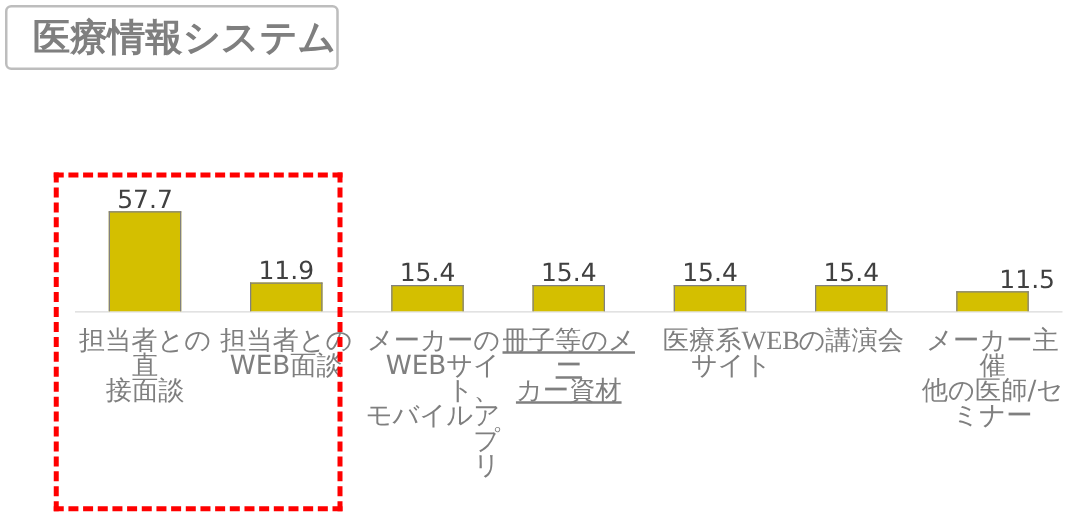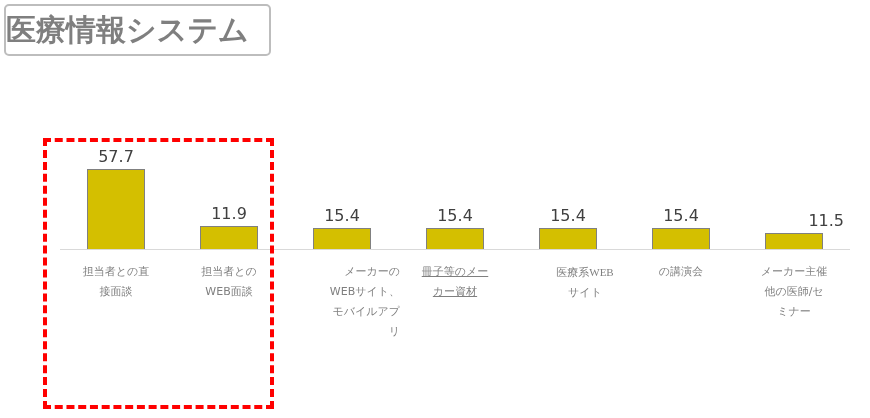--- a/index.html
+++ b/index.html
@@ -7,7 +7,7 @@
          font-family: "DejaVu Sans", "Liberation Sans", sans-serif; }
   .title-box { position:absolute; left:4px; top:4px; width:267px; height:52px;
     border:2px solid #bdbdbd; border-radius:5px; box-sizing:border-box;
-    display:flex; align-items:center; justify-content:flex-start; }
+    display:flex; align-items:center; justify-content:flex-end;padding-left:32px; }
   .title-box span { font-size:30px; font-weight:bold; color:#7f7f7f; letter-spacing:0px; white-space:nowrap; }
   .highlight { position:absolute; left:43px; top:138px; width:231px; height:271px;
     border:4px dashed #ff0000; box-sizing:border-box; }

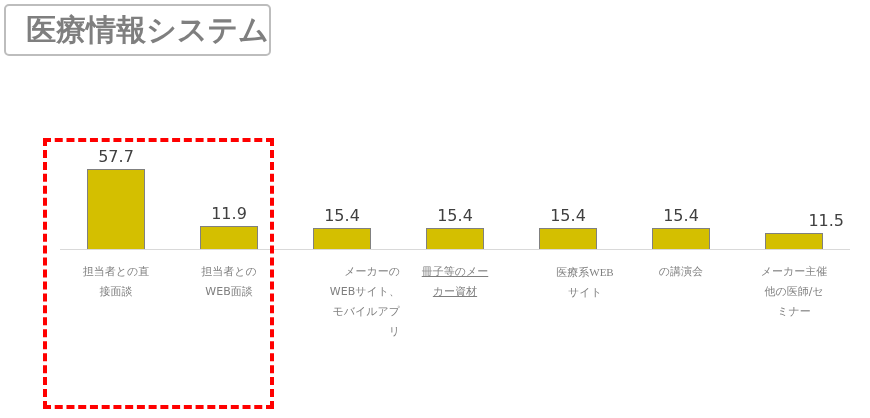--- a/index.html
+++ b/index.html
@@ -13,7 +13,7 @@
     border:4px dashed #ff0000; box-sizing:border-box; }
   .baseline { position:absolute; left:60px; top:249px; width:790px; height:1px; background:#d9d9d9; }
   .bar { position:absolute; background:#d4bf00; border:1px solid #808080; box-sizing:border-box; border-bottom:none; }
-  .val { position:absolute; width:100px; text-align:center; font-size:16px; color:#404040; }
+  .val { position:absolute; width:100px; text-align:center; font-size:20px; color:#404040; }
   .cat { position:absolute; top:262px; width:116px; text-align:center; font-size:11px; line-height:20px; color:#7f7f7f; white-space:pre-line; }
 </style>
 </head>

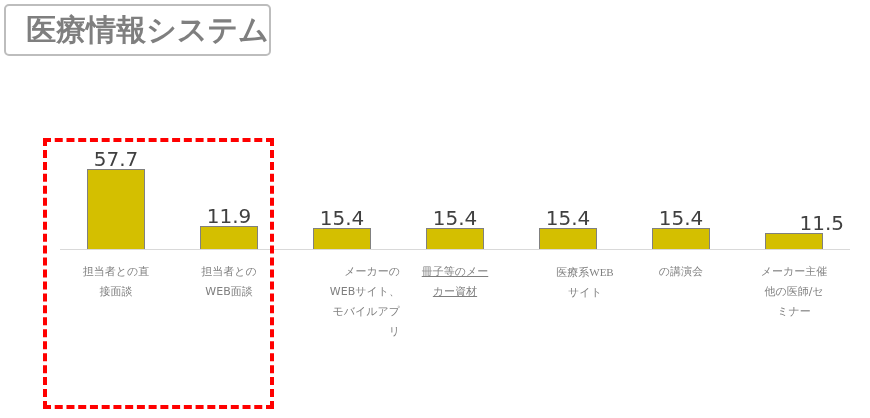--- a/index.html
+++ b/index.html
@@ -14,7 +14,7 @@
   .baseline { position:absolute; left:60px; top:249px; width:790px; height:1px; background:#d9d9d9; }
   .bar { position:absolute; background:#d4bf00; border:1px solid #808080; box-sizing:border-box; border-bottom:none; }
   .val { position:absolute; width:100px; text-align:center; font-size:20px; color:#404040; }
-  .cat { position:absolute; top:262px; width:116px; text-align:center; font-size:11px; line-height:20px; color:#7f7f7f; white-space:pre-line; }
+  .cat { position:absolute; top:262px; width:116px; text-align:center; font-size:21px; line-height:20px; color:#7f7f7f; white-space:pre-line; }
 </style>
 </head>
 <body>

